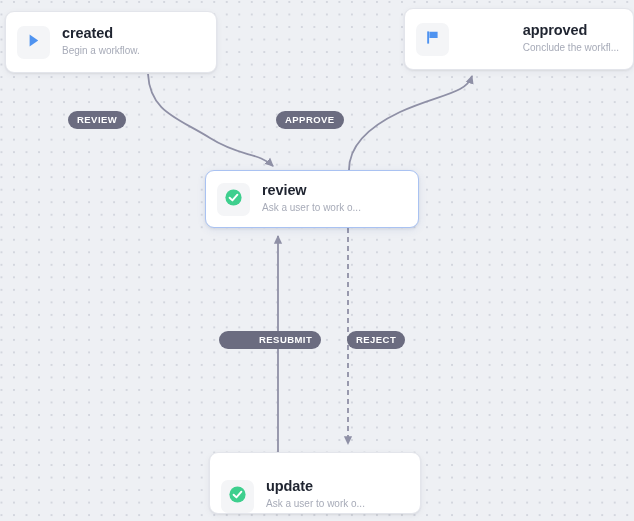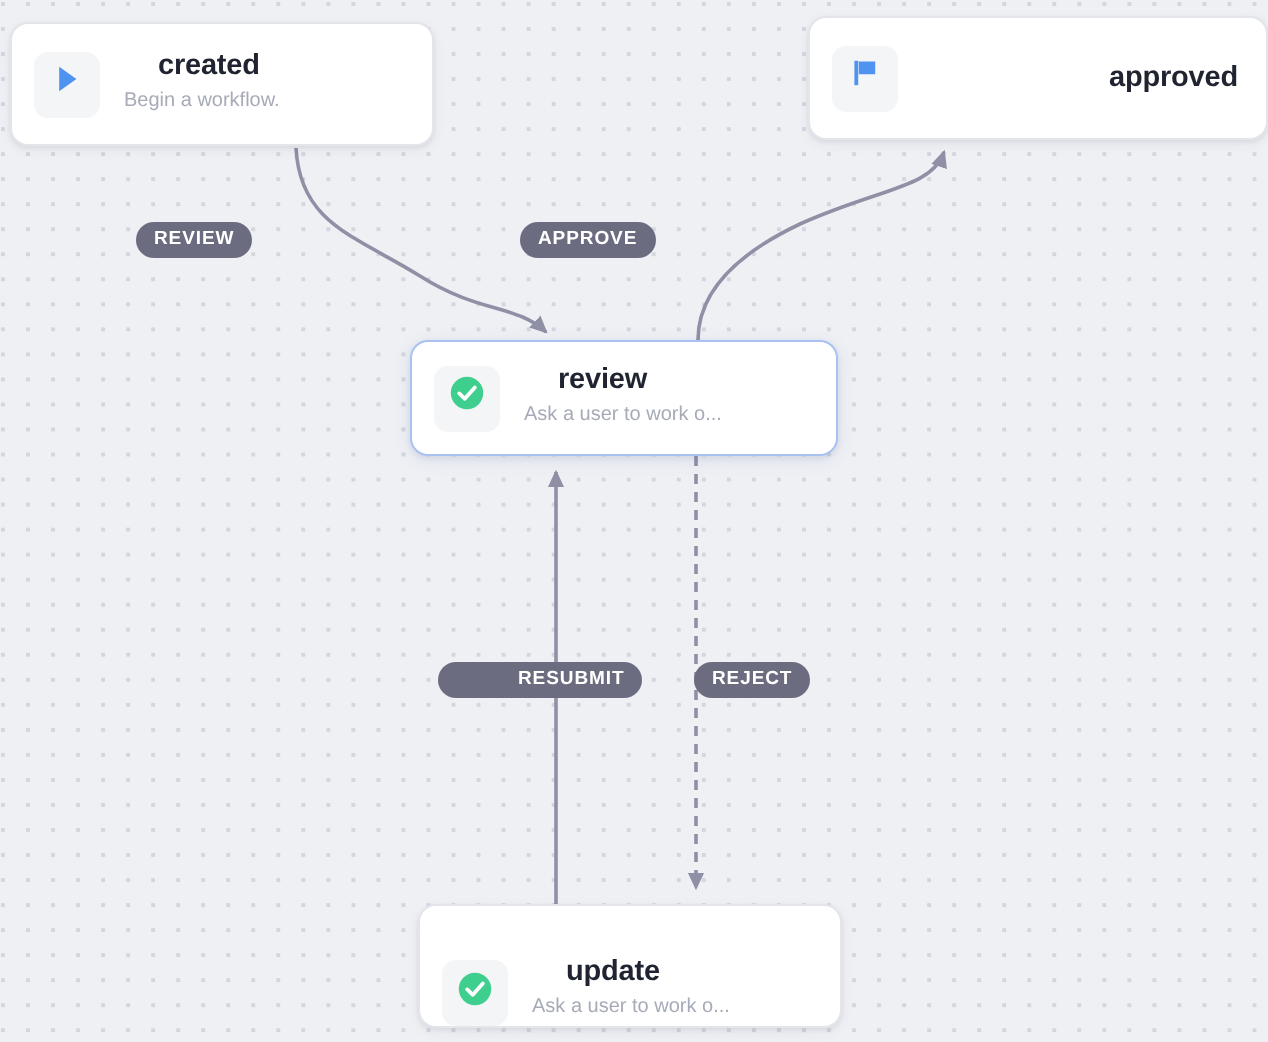--- a/index.html
+++ b/index.html
@@ -78,7 +78,6 @@
     line-height: 17px;
     letter-spacing: -0.1px;
     white-space: nowrap;
-    margin-left: 17px;
   }
   .node-desc {
     font-size: 10px;

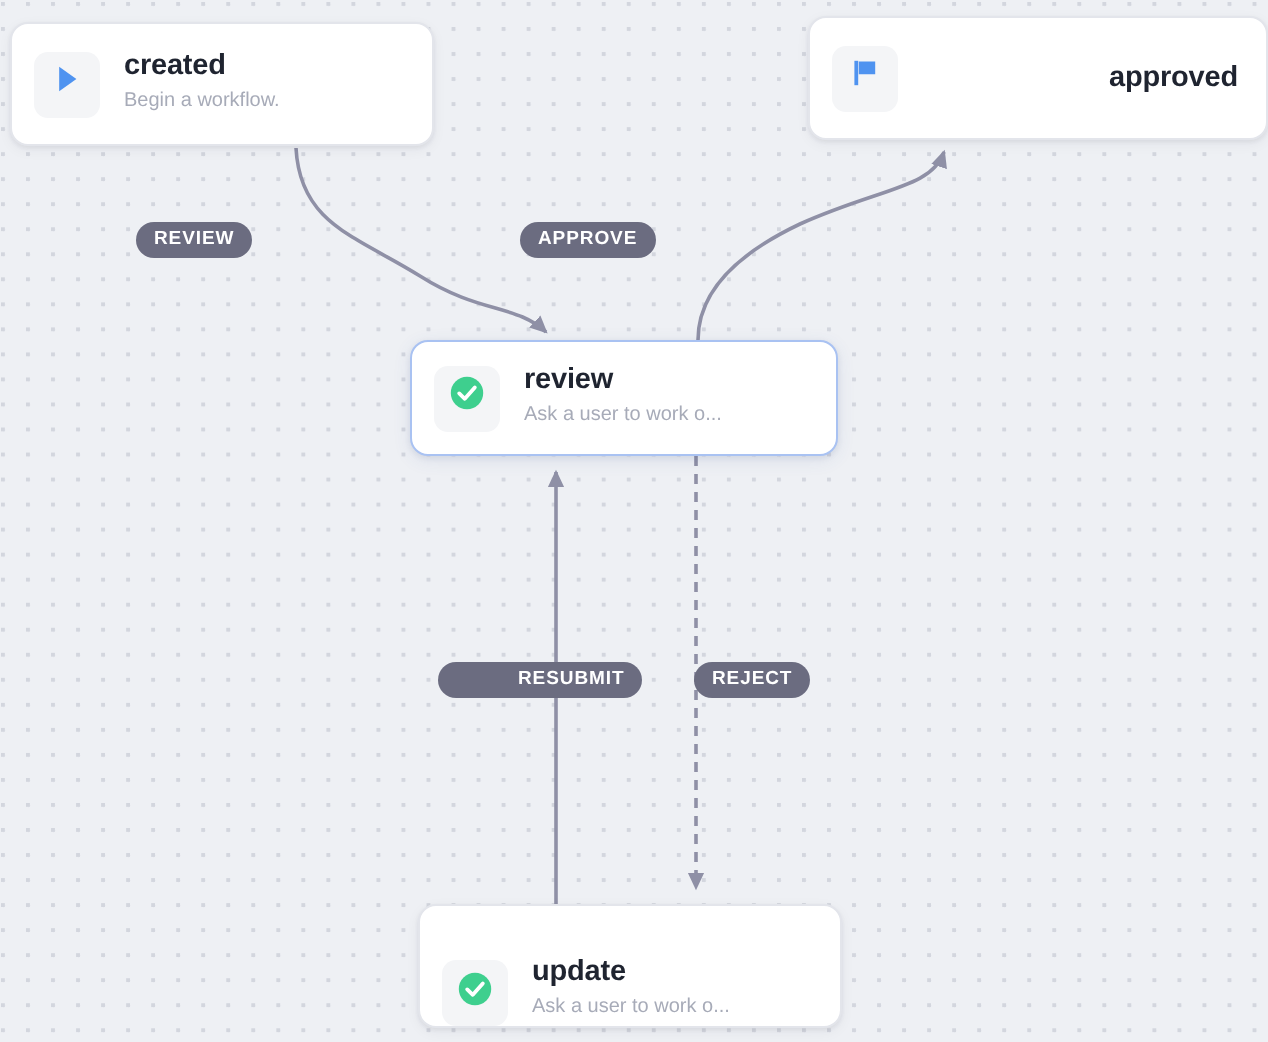--- a/index.html
+++ b/index.html
@@ -162,6 +162,7 @@
     </div>
     <div class="node-text">
       <div class="node-title">approved</div>
+      <div class="node-desc">Conclude the workfl...</div>
     </div>
   </div>
 

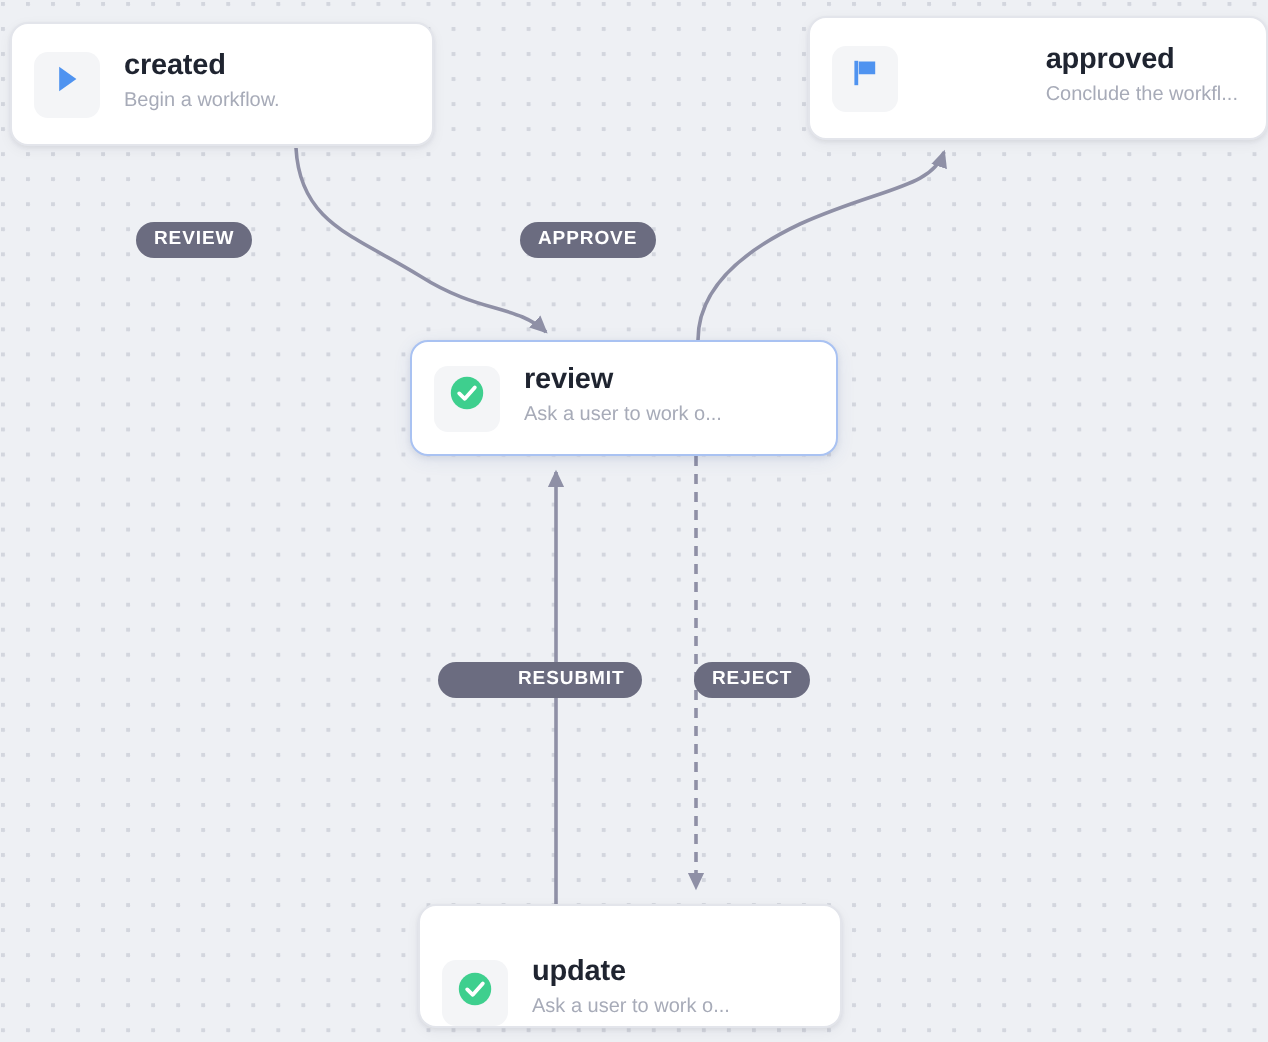--- a/index.html
+++ b/index.html
@@ -112,7 +112,7 @@
     white-space: nowrap;
   }
   #label-review   { left: 68px;  top: 111px; }
-  #label-approve  { left: 260px; top: 111px; text-align: center; }
+  #label-approve  { left: 276px; top: 111px; text-align: center; }
   #label-resubmit { left: 219px; top: 331px; padding-left: 40px; }
   #label-reject   { left: 347px; top: 331px; }
 </style>

